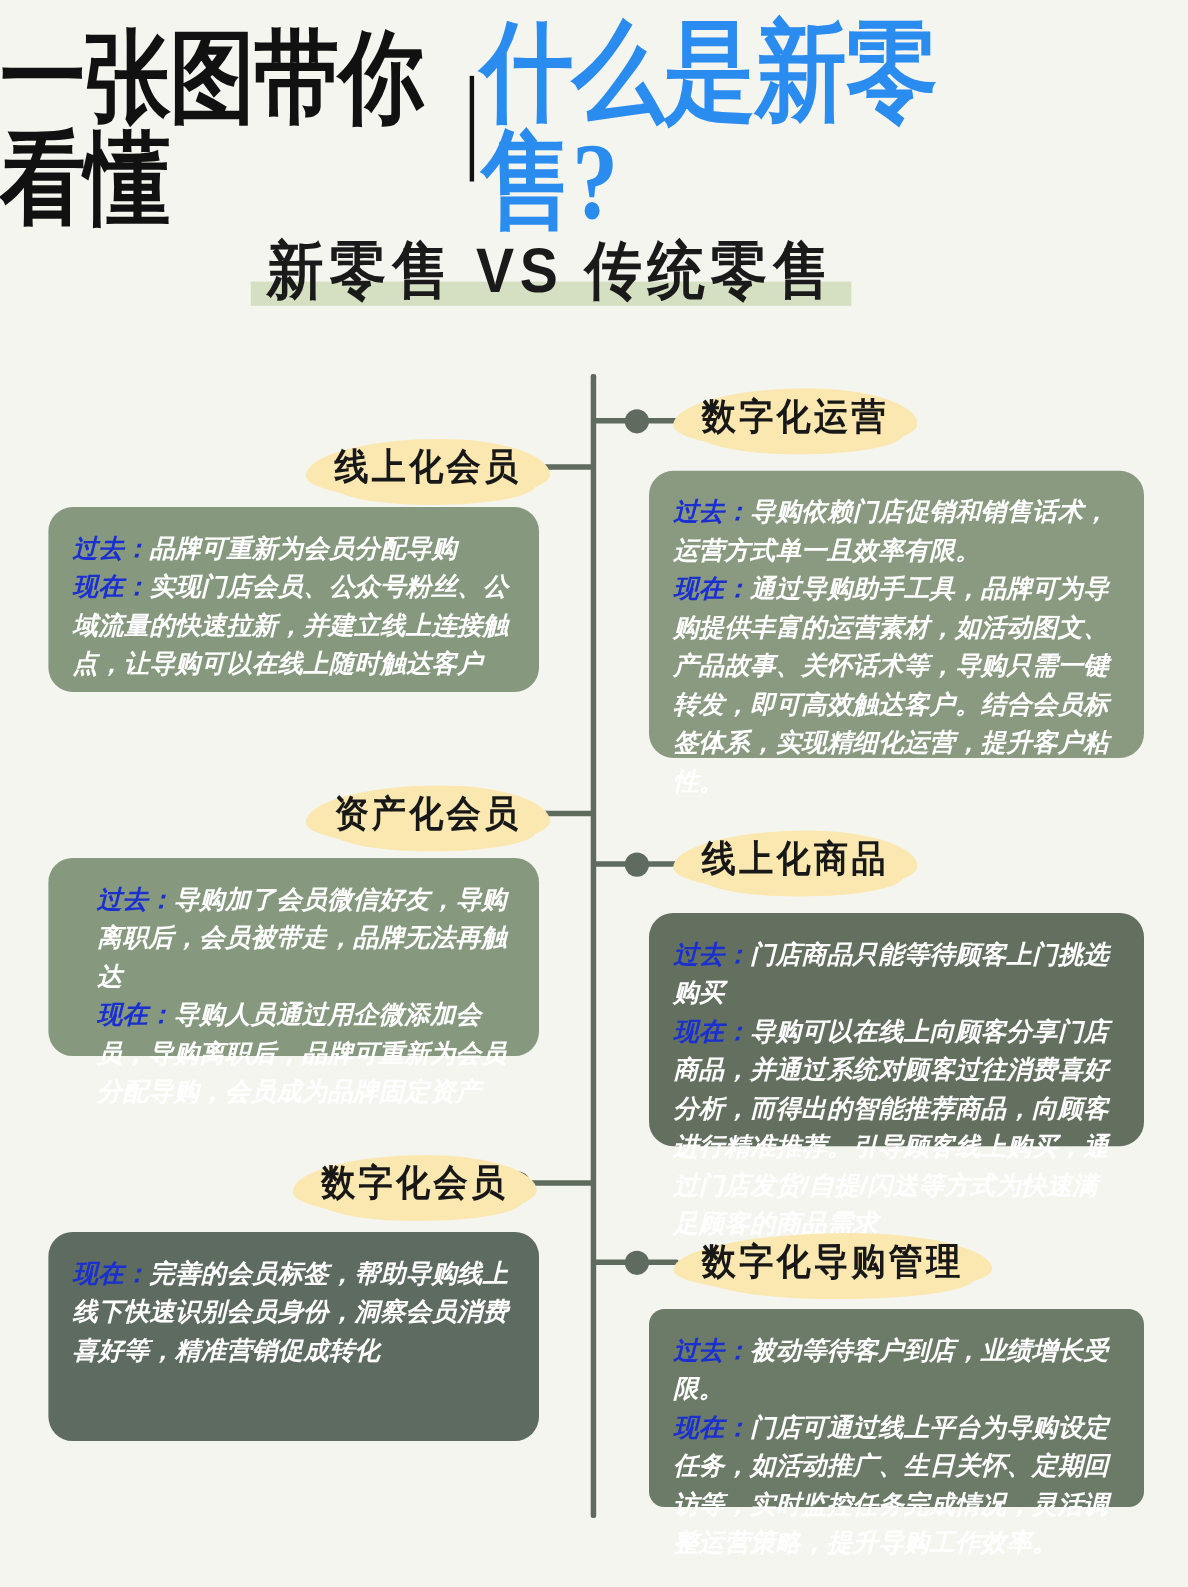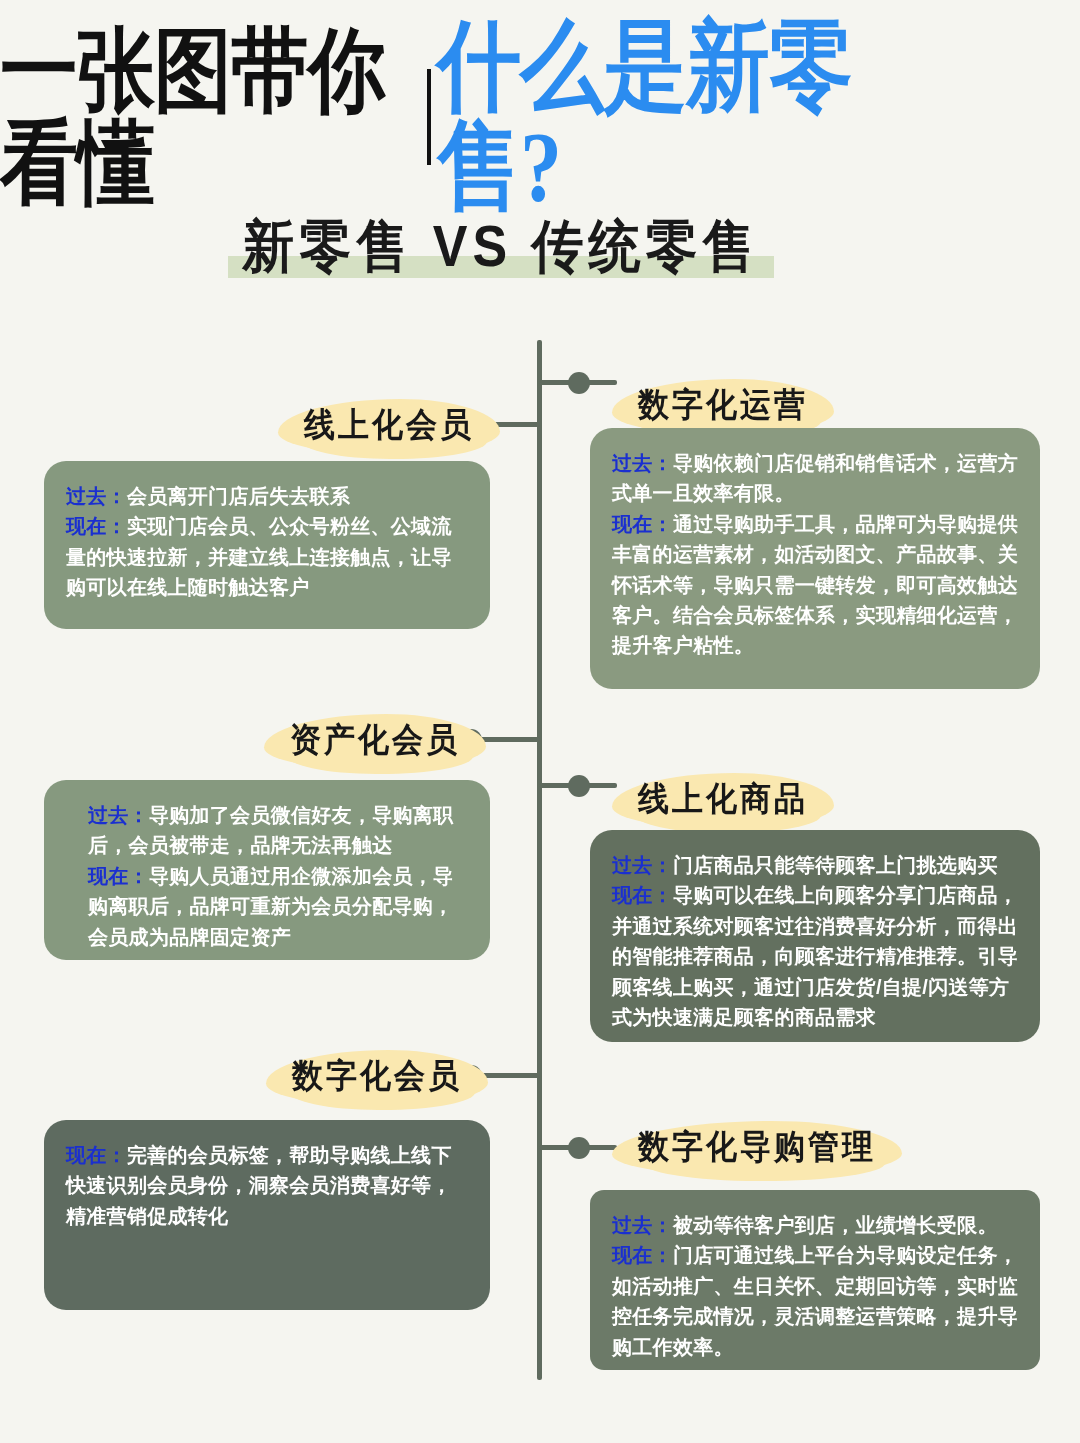--- a/index.html
+++ b/index.html
@@ -228,7 +228,7 @@
   </div>
 </div>
 
-<div class="label" style="left:612px; top:375px;">
+<div class="label" style="left:612px; top:349px;">
   <span class="blob"></span>
   <span class="blob2"></span>
   <span class="ltext">数字化运营</span>

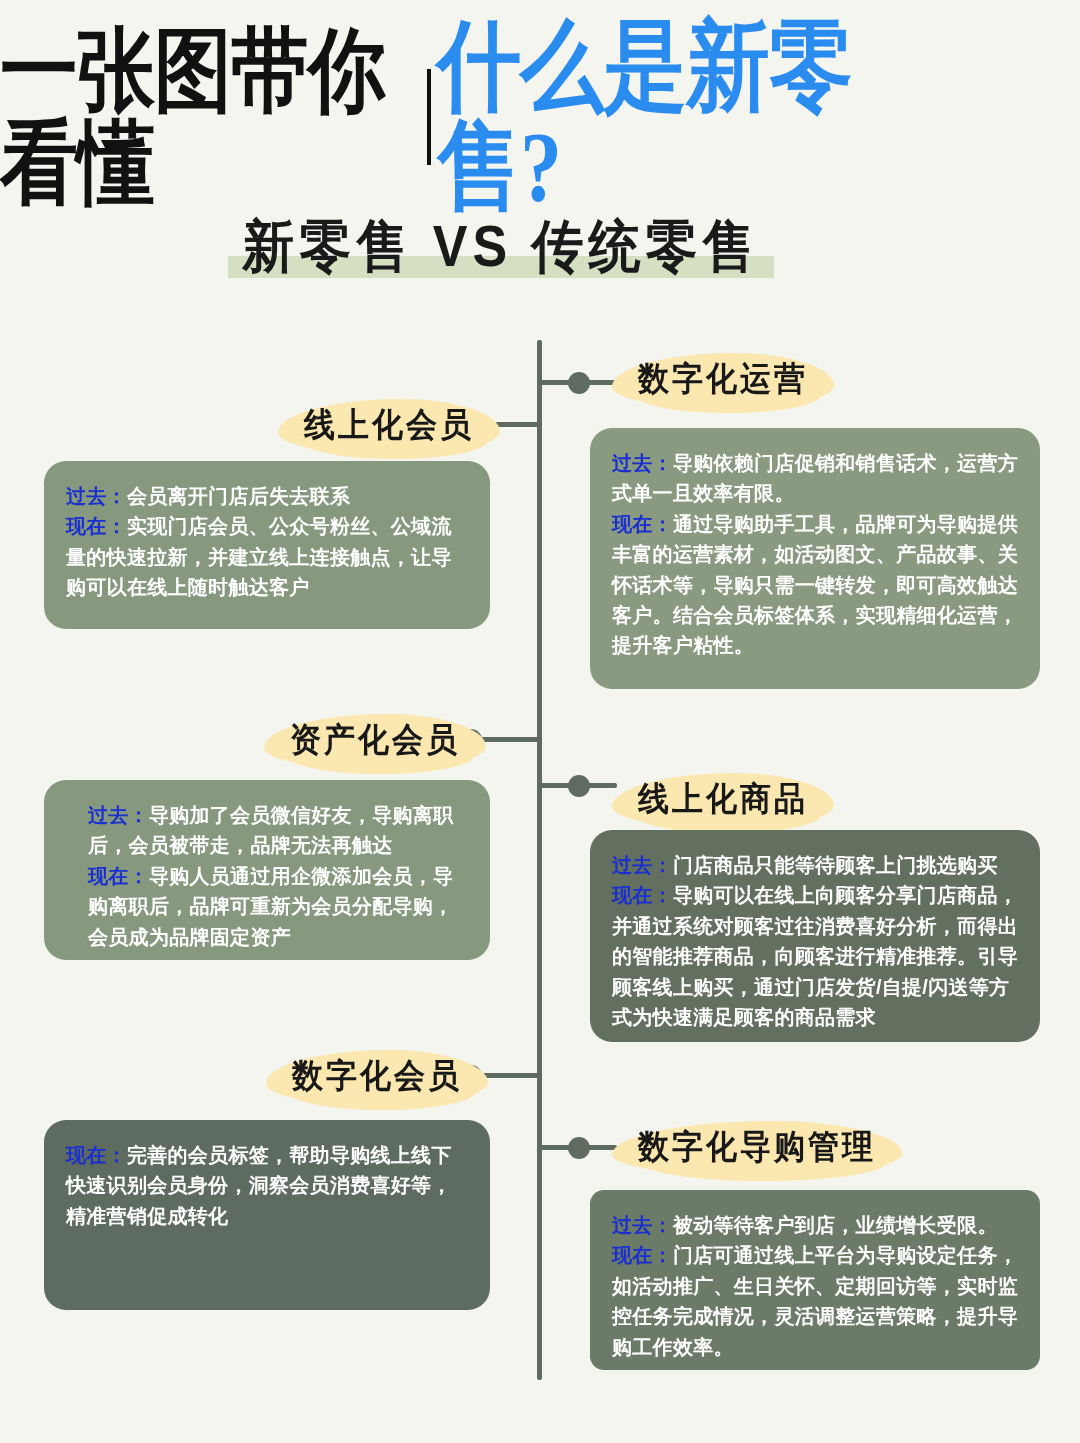--- a/index.html
+++ b/index.html
@@ -157,11 +157,12 @@
     color: #ffffff;
   }
   .card .line {
-    font-size: 20px;
+    font-size: 23px;
     line-height: 1.52;
     font-weight: 700;
     letter-spacing: 0.3px;
     text-indent: 0;
+    font-style: italic;
   }
   .card .tag {
     color: #1a2fd0;

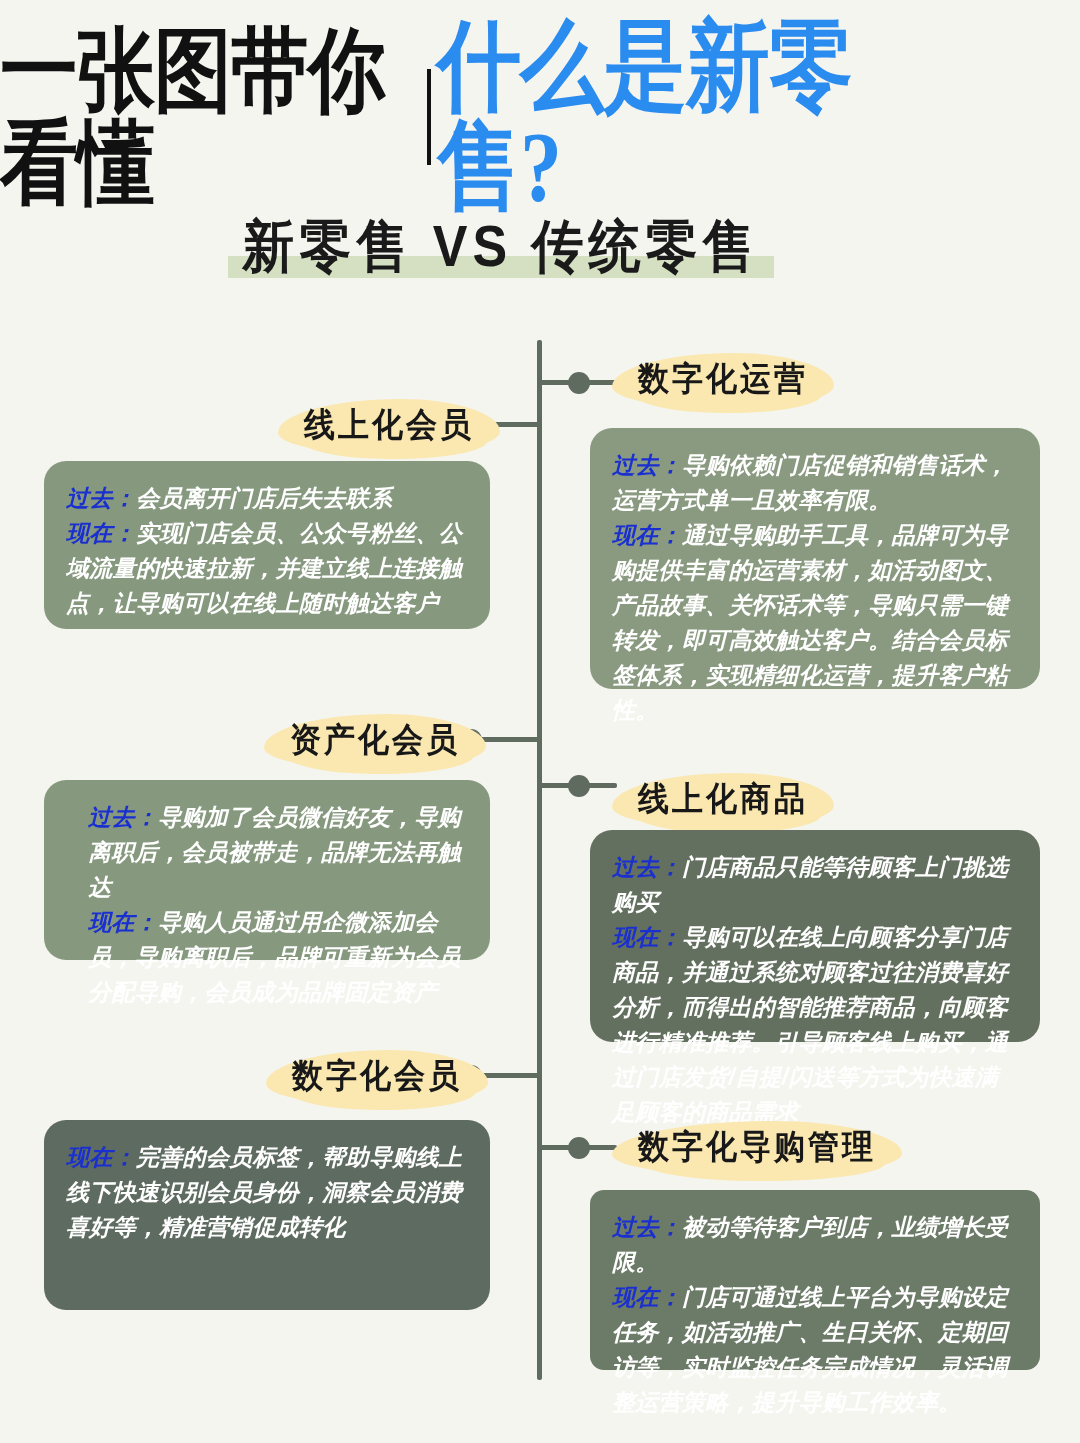--- a/index.html
+++ b/index.html
@@ -222,7 +222,7 @@
 </div>
 <div class="card card-left tone-a" style="top:461px; height:168px;">
   <div class="line">
-    <span class="tag">过去：</span><span class="body">会员离开门店后失去联系</span>
+    <span class="tag">过去：</span><span class="body">品牌可重新为会员分配导购</span>
   </div>
   <div class="line">
     <span class="tag">现在：</span><span class="body">实现门店会员、公众号粉丝、公域流量的快速拉新，并建立线上连接触点，让导购可以在线上随时触达客户</span>

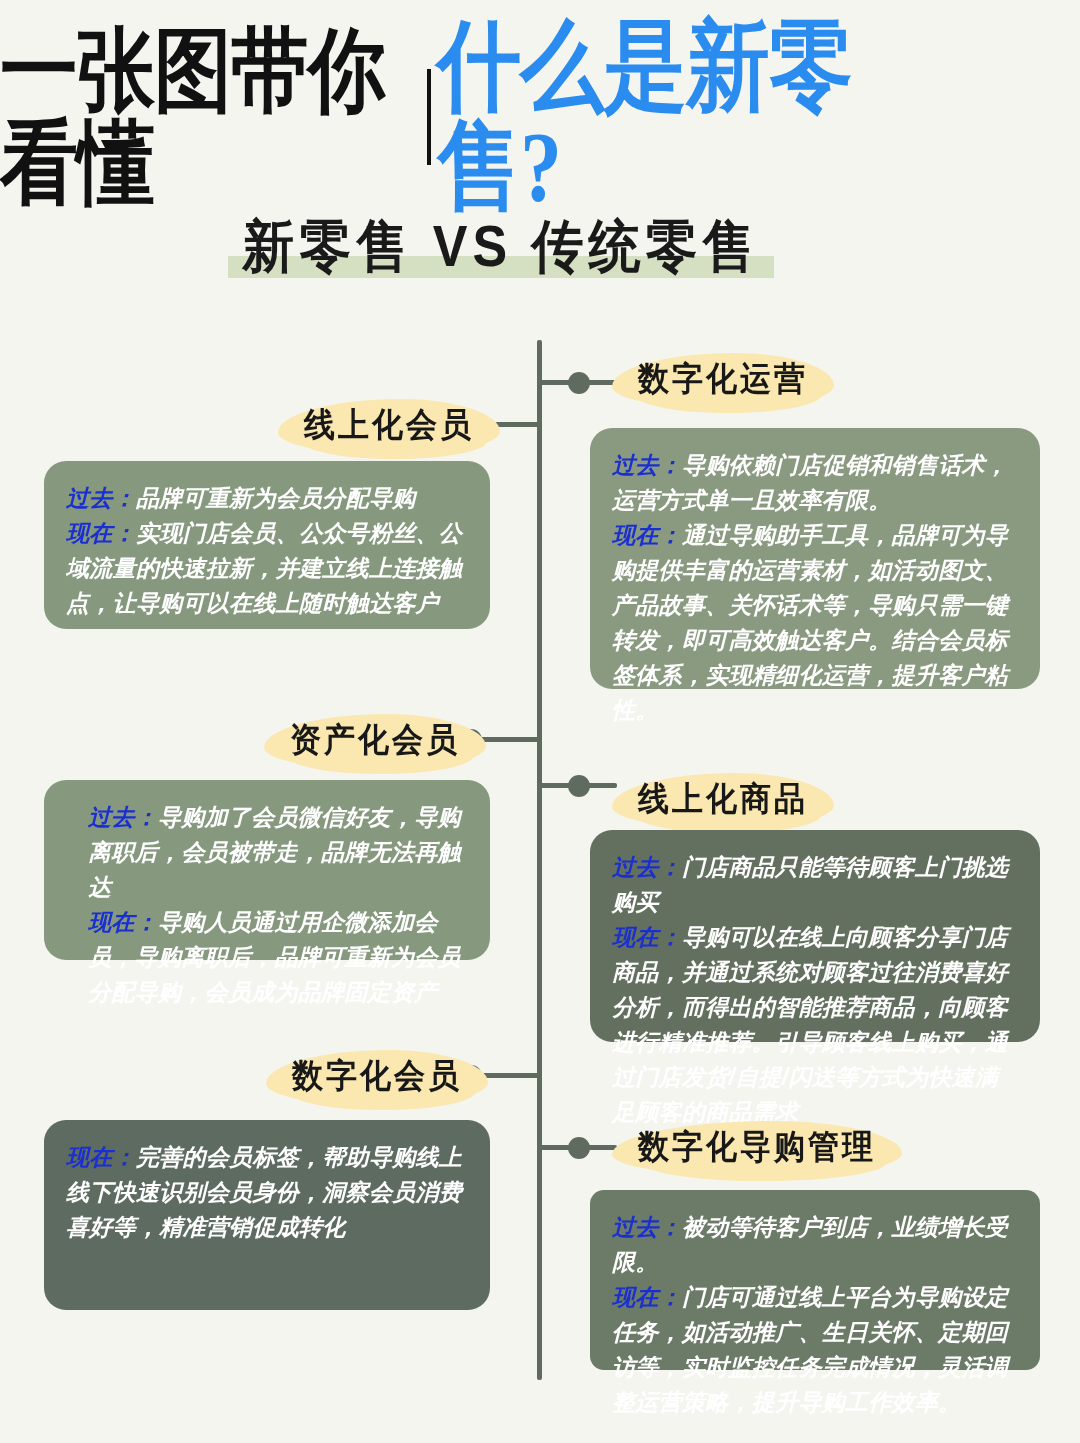--- a/index.html
+++ b/index.html
@@ -243,7 +243,7 @@
   </div>
 </div>
 
-<div class="label" style="left:264px; top:710px;">
+<div class="label" style="left:278px; top:710px;">
   <span class="blob"></span>
   <span class="blob2"></span>
   <span class="ltext">资产化会员</span>

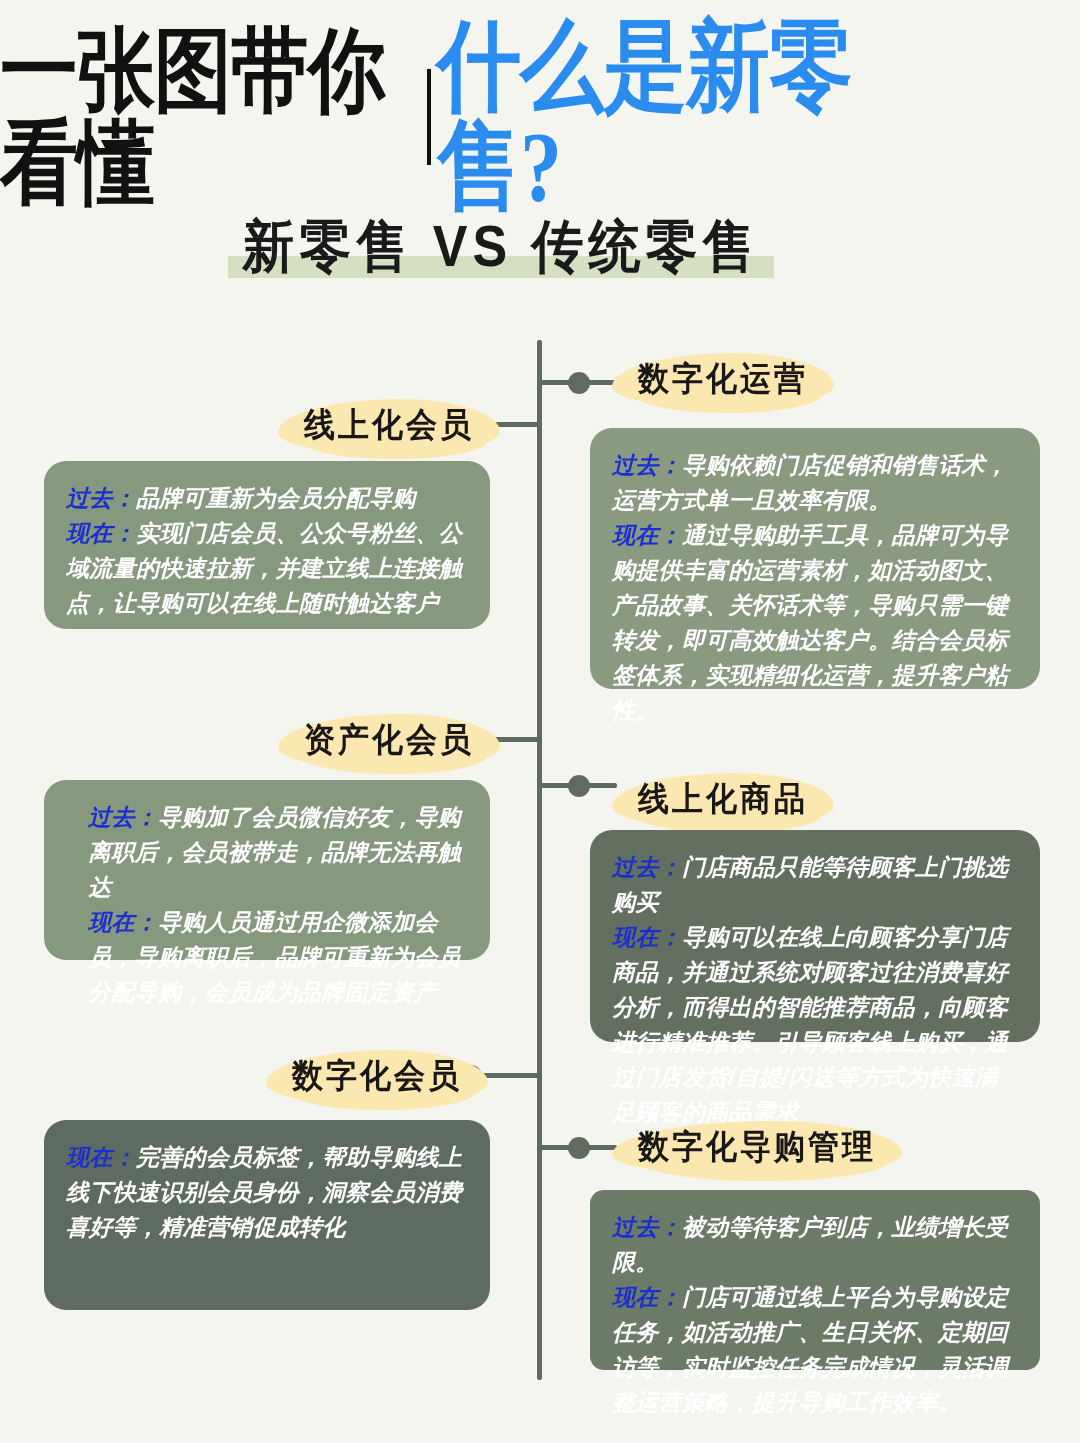--- a/index.html
+++ b/index.html
@@ -257,7 +257,7 @@
   </div>
 </div>
 
-<div class="label" style="left:612px; top:769px;">
+<div class="label" style="left:612px; top:751px;">
   <span class="blob"></span>
   <span class="blob2"></span>
   <span class="ltext">线上化商品</span>

